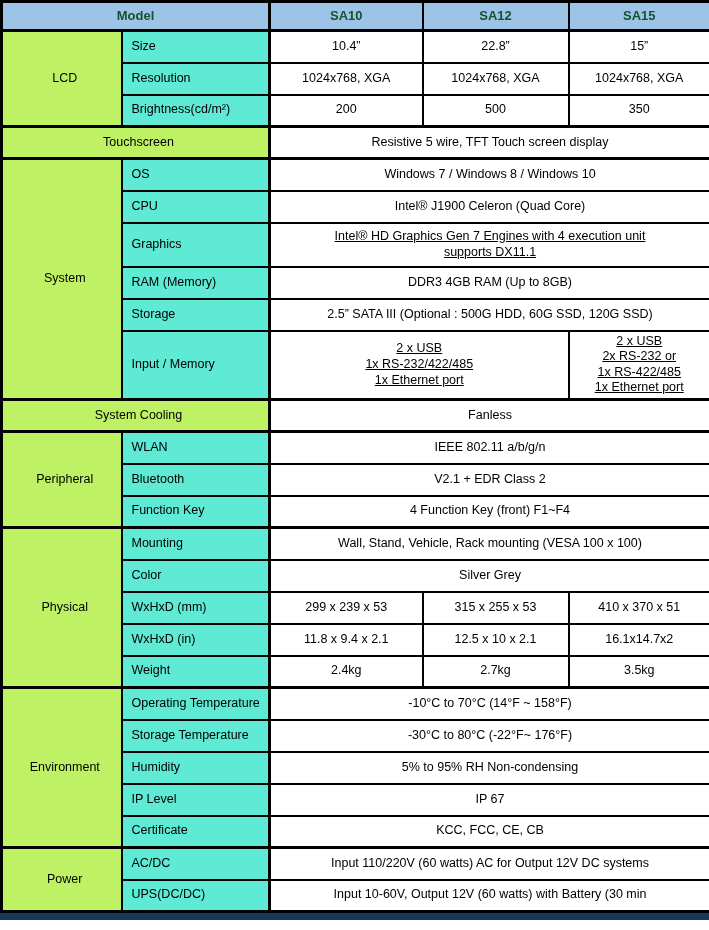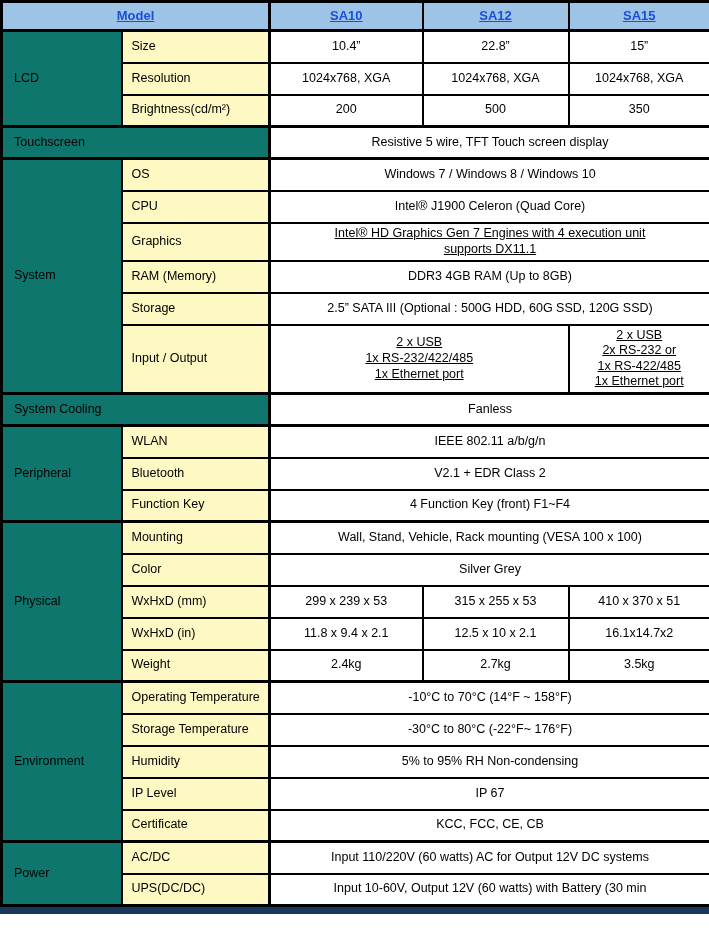--- a/index.html
+++ b/index.html
@@ -29,10 +29,9 @@
   tr.r-io { height: 68px; }
   td.th {
     background: #9DC3E6;
-    color: #1d4ed8;
+    color: #14532d;
     font-weight: bold;
     font-size: 13px;
-    text-decoration: underline;
   }
   td.sec {
     background: #0f766e;

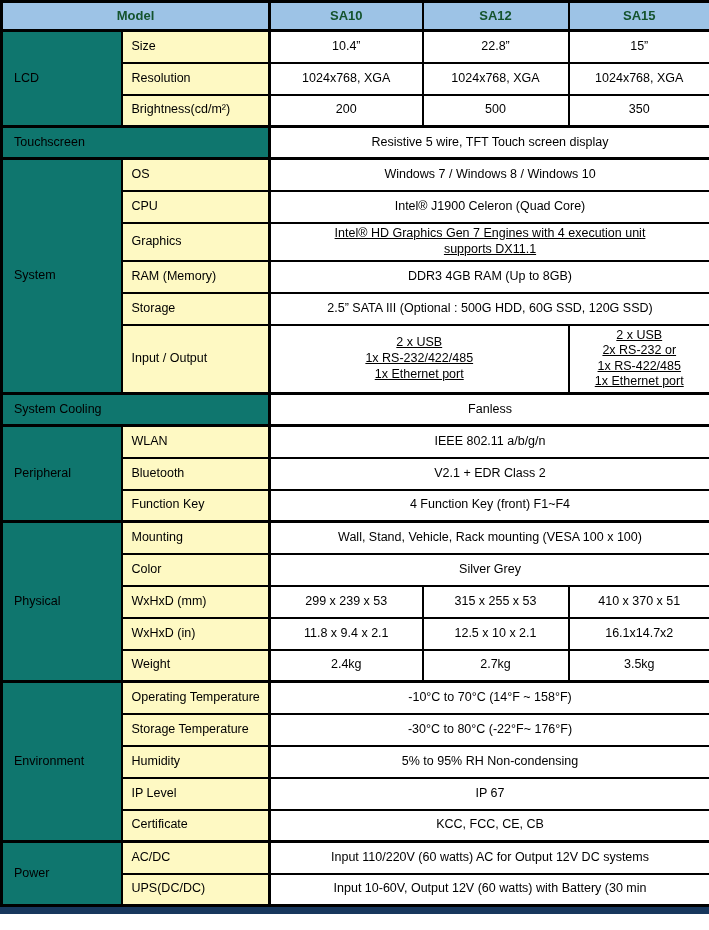--- a/index.html
+++ b/index.html
@@ -39,7 +39,7 @@
     padding-left: 11px;
   }
   td.lbl {
-    background: #fef9c3;
+    background: #5eead4;
     text-align: left;
     padding-left: 9px;
   }

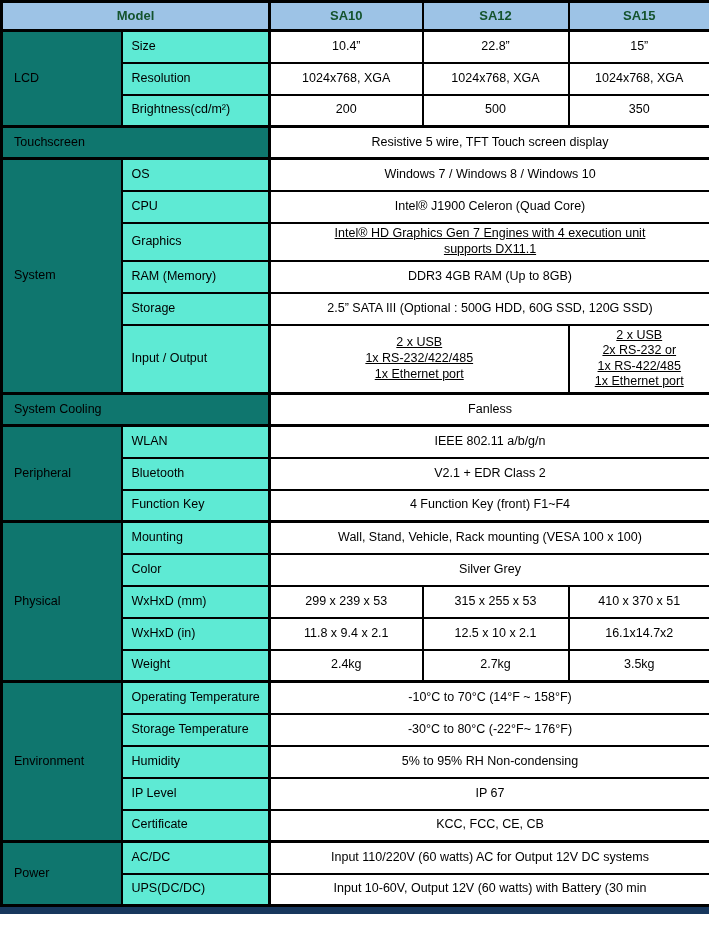--- a/index.html
+++ b/index.html
@@ -34,8 +34,8 @@
     font-size: 13px;
   }
   td.sec {
-    background: #0f766e;
-    text-align: left;
+    background: #bef264;
+    text-align: center;
     padding-left: 11px;
   }
   td.lbl {

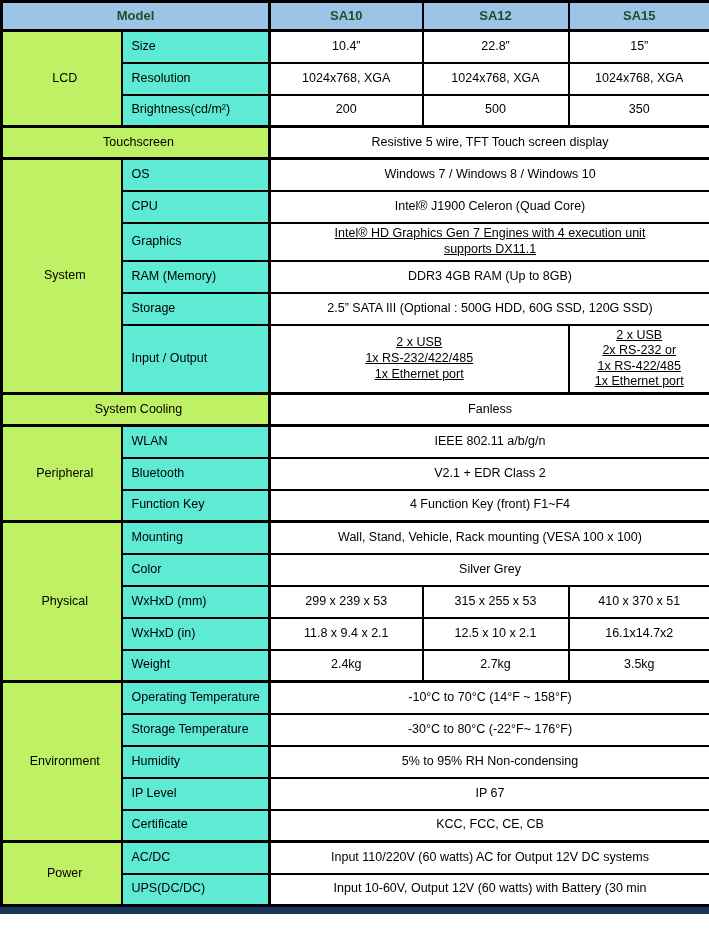--- a/index.html
+++ b/index.html
@@ -25,7 +25,7 @@
   }
   tr { height: 32px; }
   tr.r-head { height: 29px; }
-  tr.r-graphics { height: 38px; }
+  tr.r-graphics { height: 44px; }
   tr.r-io { height: 68px; }
   td.th {
     background: #9DC3E6;

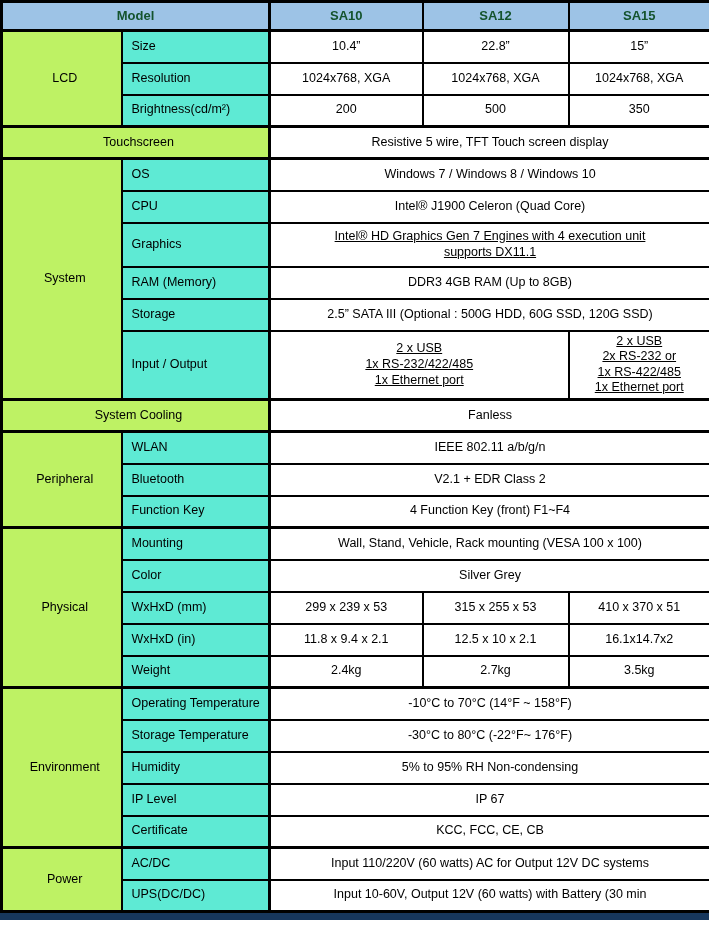--- a/index.html
+++ b/index.html
@@ -123,7 +123,7 @@
       <td colspan="3" class="val vb">2.5” SATA III (Optional : 500G HDD, 60G SSD, 120G SSD)</td>
     </tr>
     <tr class="r-io">
-      <td class="lbl">Input / Output</td>
+      <td class="lbl">Input / Memory</td>
       <td colspan="2" class="val vb pre">2 x USB
 1x RS-232/422/485
 1x Ethernet port</td>

